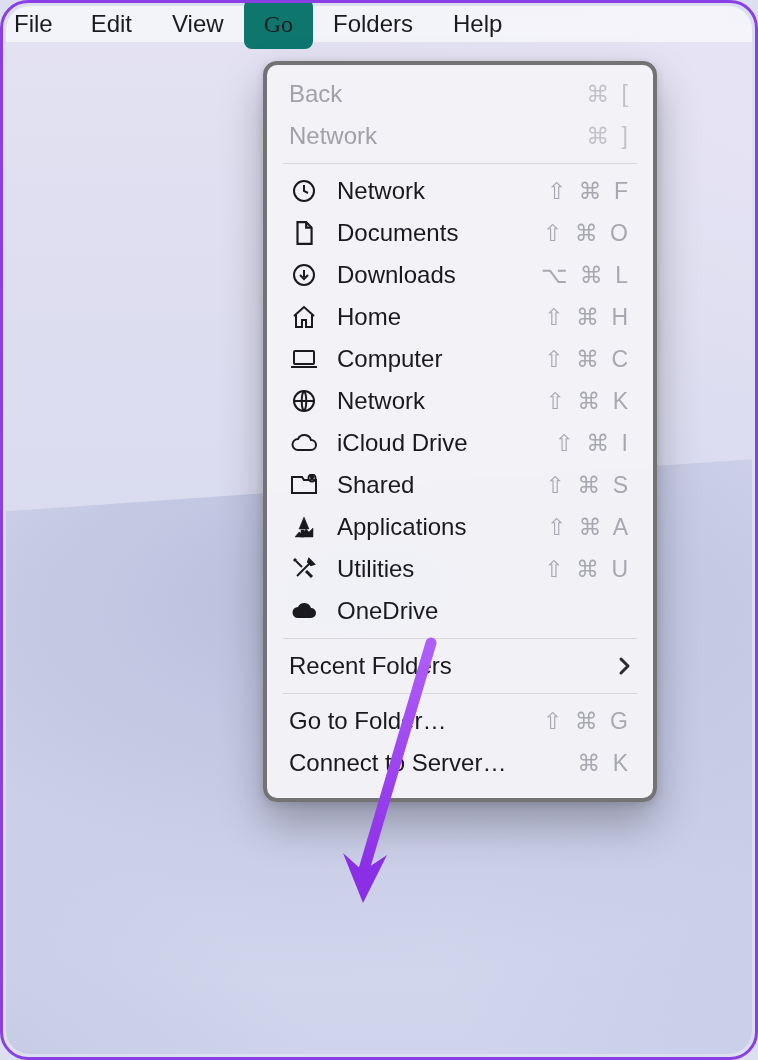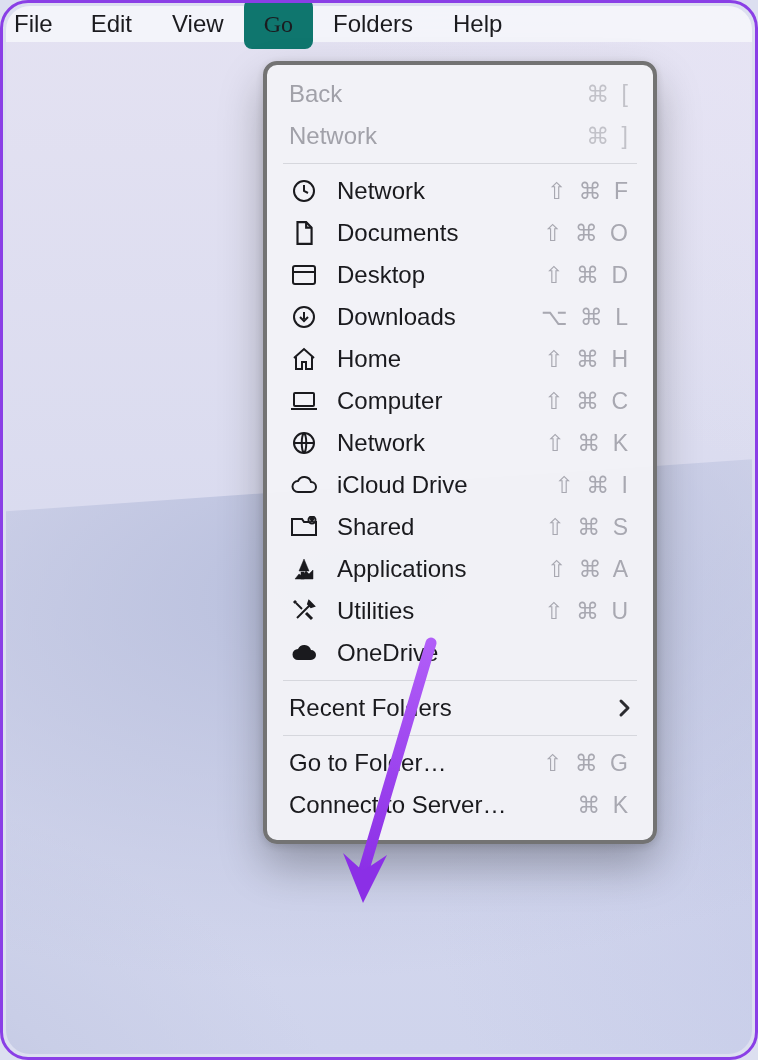--- a/index.html
+++ b/index.html
@@ -126,16 +126,6 @@
   </div>
   <div class="row">
     <span class="ico">
-      <svg width="26" height="22" viewBox="0 0 26 22" fill="none" stroke="#1a1a1e" stroke-width="2">
-          <rect x="2" y="2" width="22" height="18" rx="2"></rect>
-          <line x1="2" y1="8" x2="24" y2="8"></line>
-        </svg>
-    </span>
-    <span class="label">Desktop</span>
-    <span class="short">⇧ ⌘ D</span>
-  </div>
-  <div class="row">
-    <span class="ico">
       <svg width="24" height="24" viewBox="0 0 24 24" fill="none" stroke="#1a1a1e" stroke-width="2">
           <circle cx="12" cy="12" r="10"></circle>
           <path d="M12 7v7"></path>

